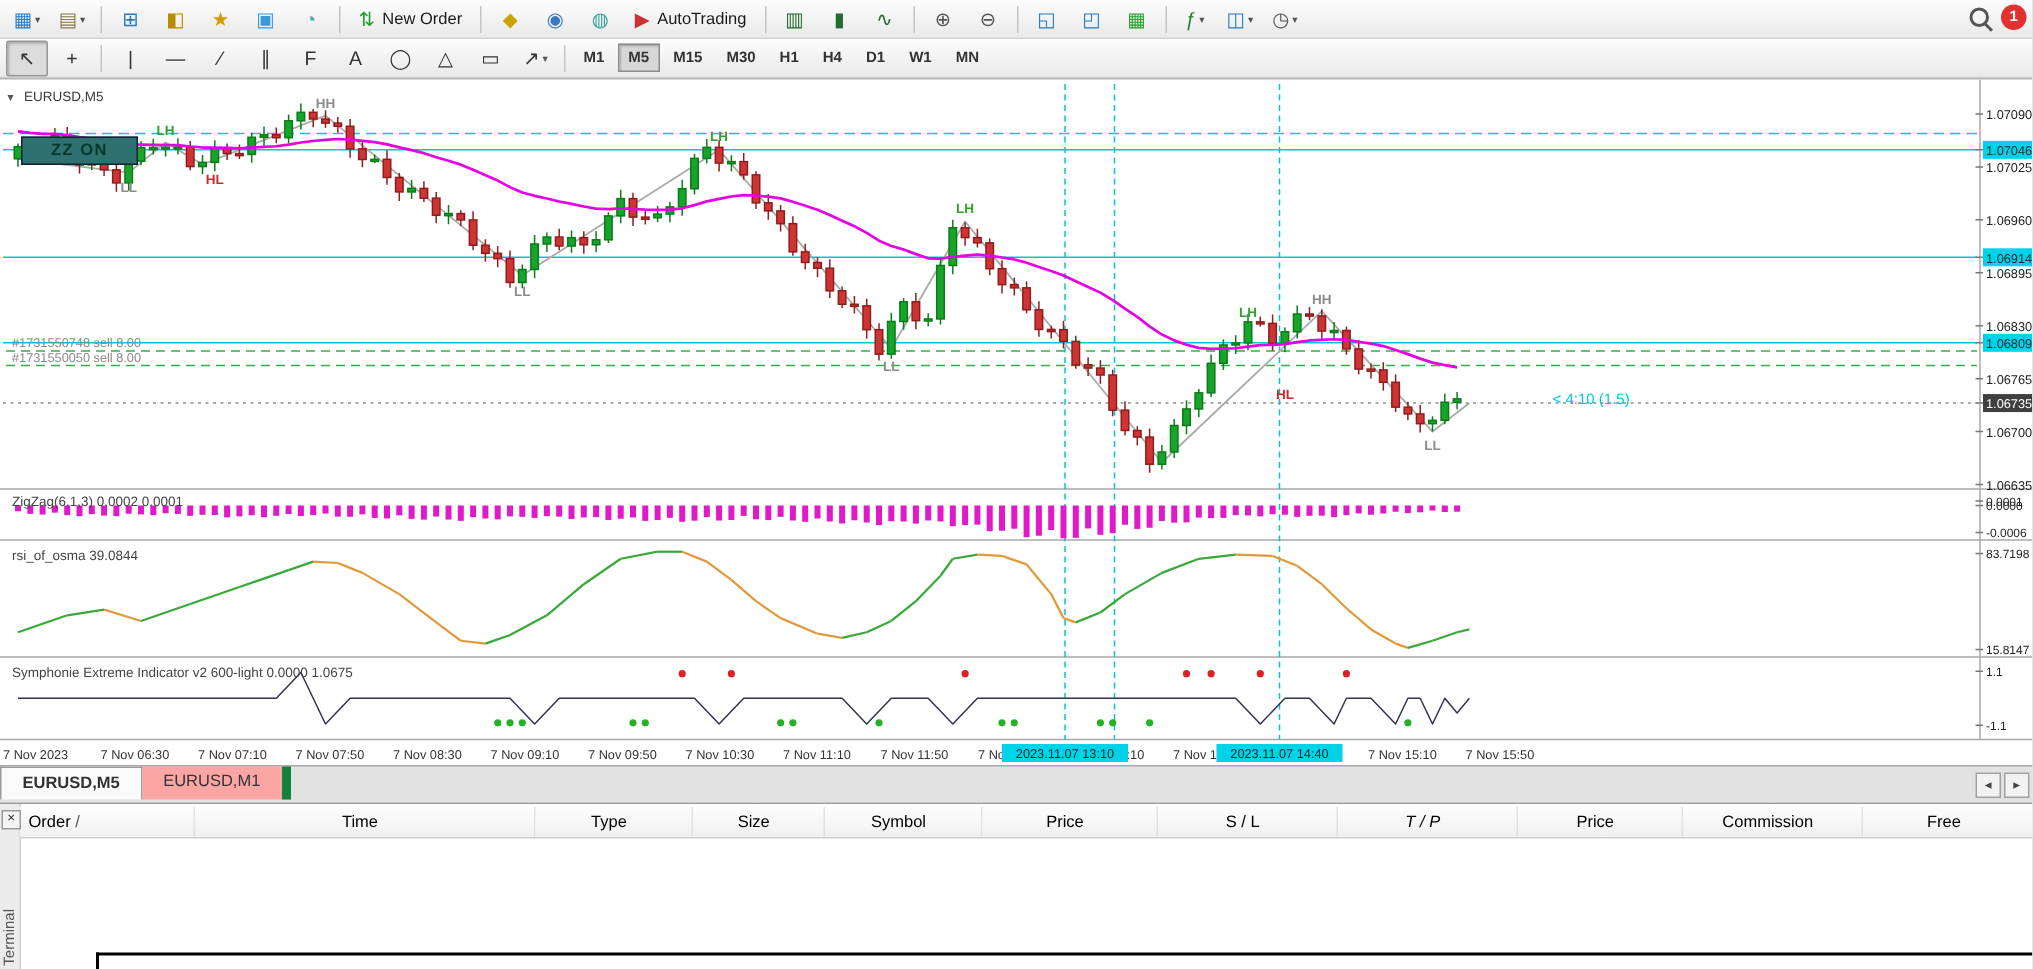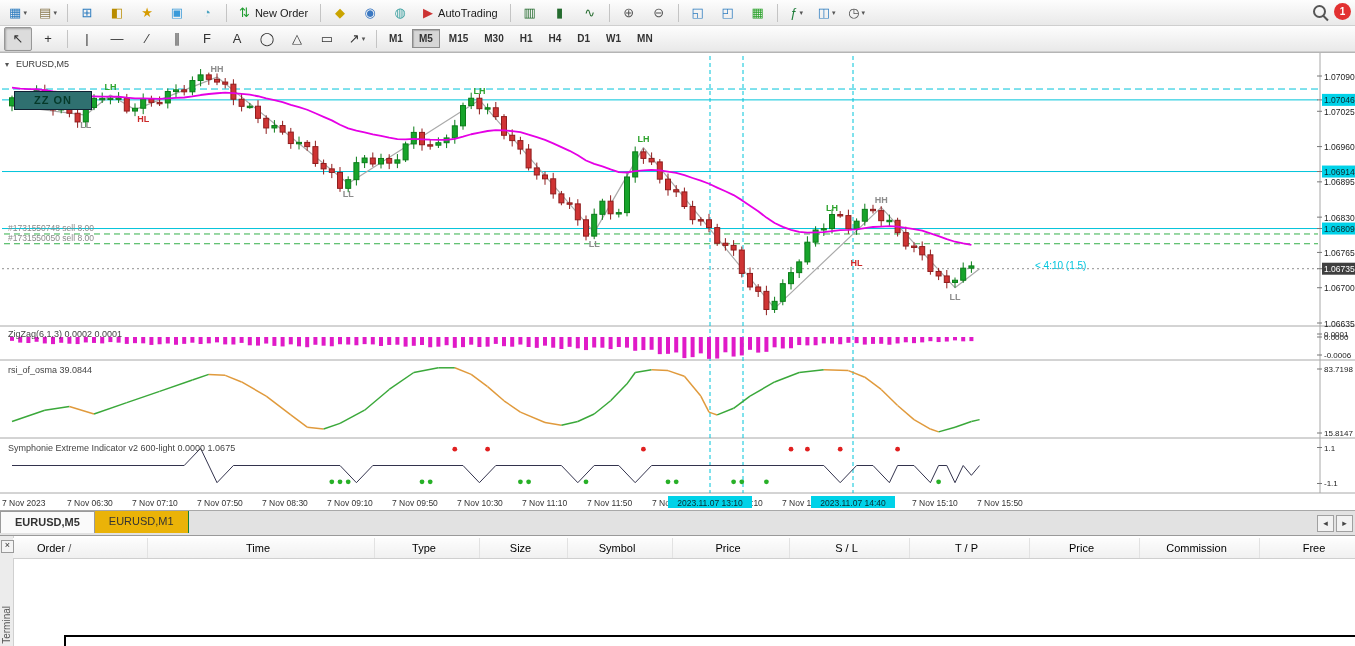--- a/index.html
+++ b/index.html
@@ -39,7 +39,7 @@
   
   .tabbar{position:absolute;top:510px;left:0;right:0;height:25px;background:#e2e2e2;
           border-top:1px solid #a8a8a8;display:flex;align-items:flex-start;box-sizing:border-box;}
-  .tab{padding:4px 14px 5px;font-size:11px;color:#333;border-right:1px solid #15803d;background:#eab308;}
+  .tab{padding:4px 14px 5px;font-size:11px;color:#333;border-right:6px solid #15803d;background:#fca5a5;}
   .tab.active{background:#fafafa;border:1px solid #9a9a9a;border-bottom:none;font-weight:bold;}
   .tab-arrows{position:absolute;right:2px;top:4px;display:flex;gap:2px;}
   .tab-arrows div{width:15px;height:15px;border:1px solid #a0a0a0;background:#f2f2f2;

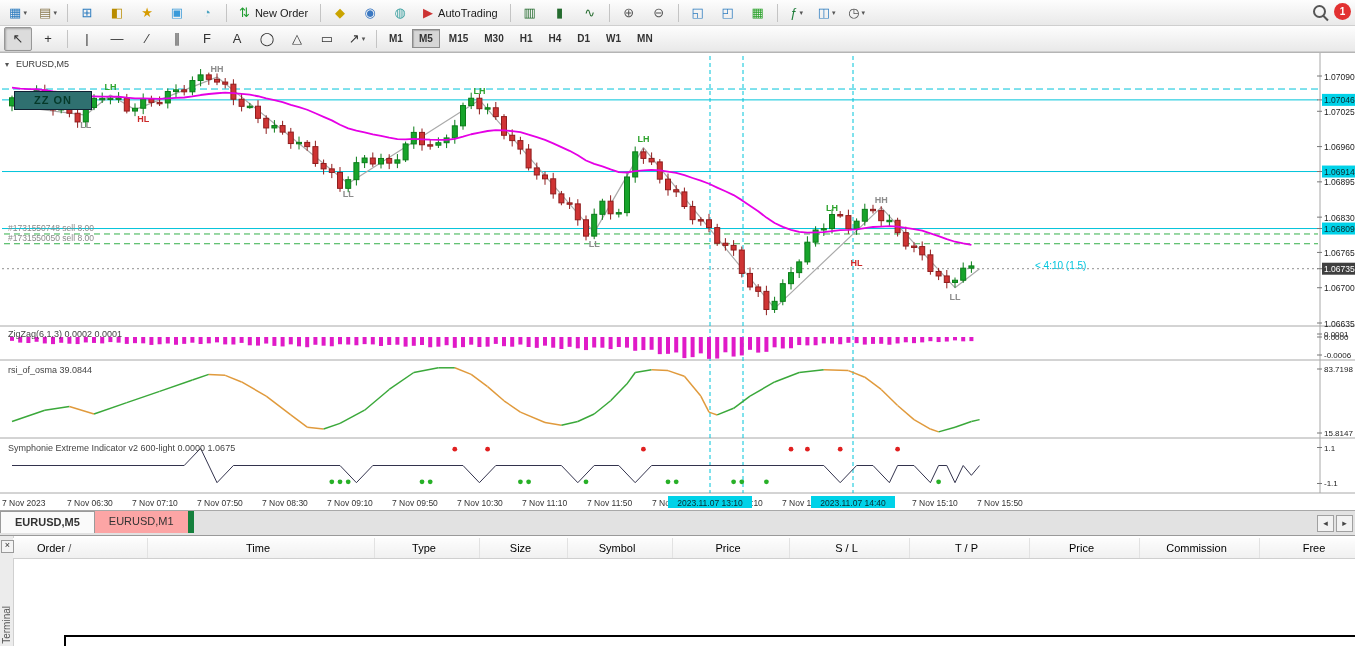--- a/index.html
+++ b/index.html
@@ -58,7 +58,7 @@
   .term-table th{font-weight:normal;font-size:11px;color:#000;text-align:center;height:20px;
                  padding:0 10px 0 4px;border-right:1px solid #e2e2e2;border-bottom:1px solid #cfcfcf;
                  background:linear-gradient(#fdfdfd,#f0f0f0);white-space:nowrap;overflow:hidden;}
-  .term-table th.left,.term-table td.left{text-align:left;padding-left:24px;}
+  .term-table th.left,.term-table td.left{text-align:left;padding-left:6px;}
   .term-table td{font-size:11px;color:#000;text-align:right;height:20px;padding:0 10px 0 4px;white-space:nowrap;overflow:hidden;}
   .sort{color:#555;}
   .doc{display:inline-block;width:8px;height:10px;background:#fff;border:1px solid #999;

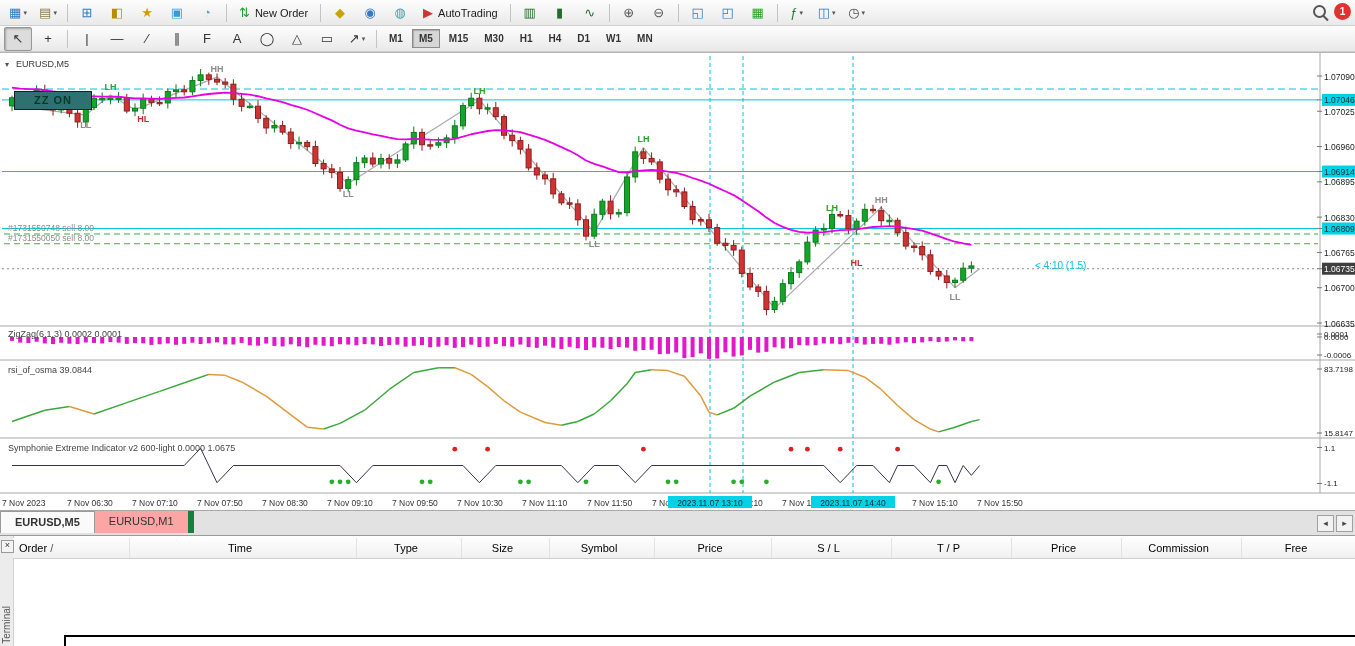--- a/index.html
+++ b/index.html
@@ -812,7 +812,7 @@
             <th style="width: 90px;">Symbol</th>
             <th style="width: 102px;">Price</th>
             <th style="width: 105px;">S / L</th>
-            <th style="width: 105px;">T / P</th>
+            <th style="width: 105px; font-style: italic;">T / P</th>
             <th style="width: 95px;">Price</th>
             <th style="width: 105px;">Commission</th>
             <th style="width: 100px;">Free</th>

